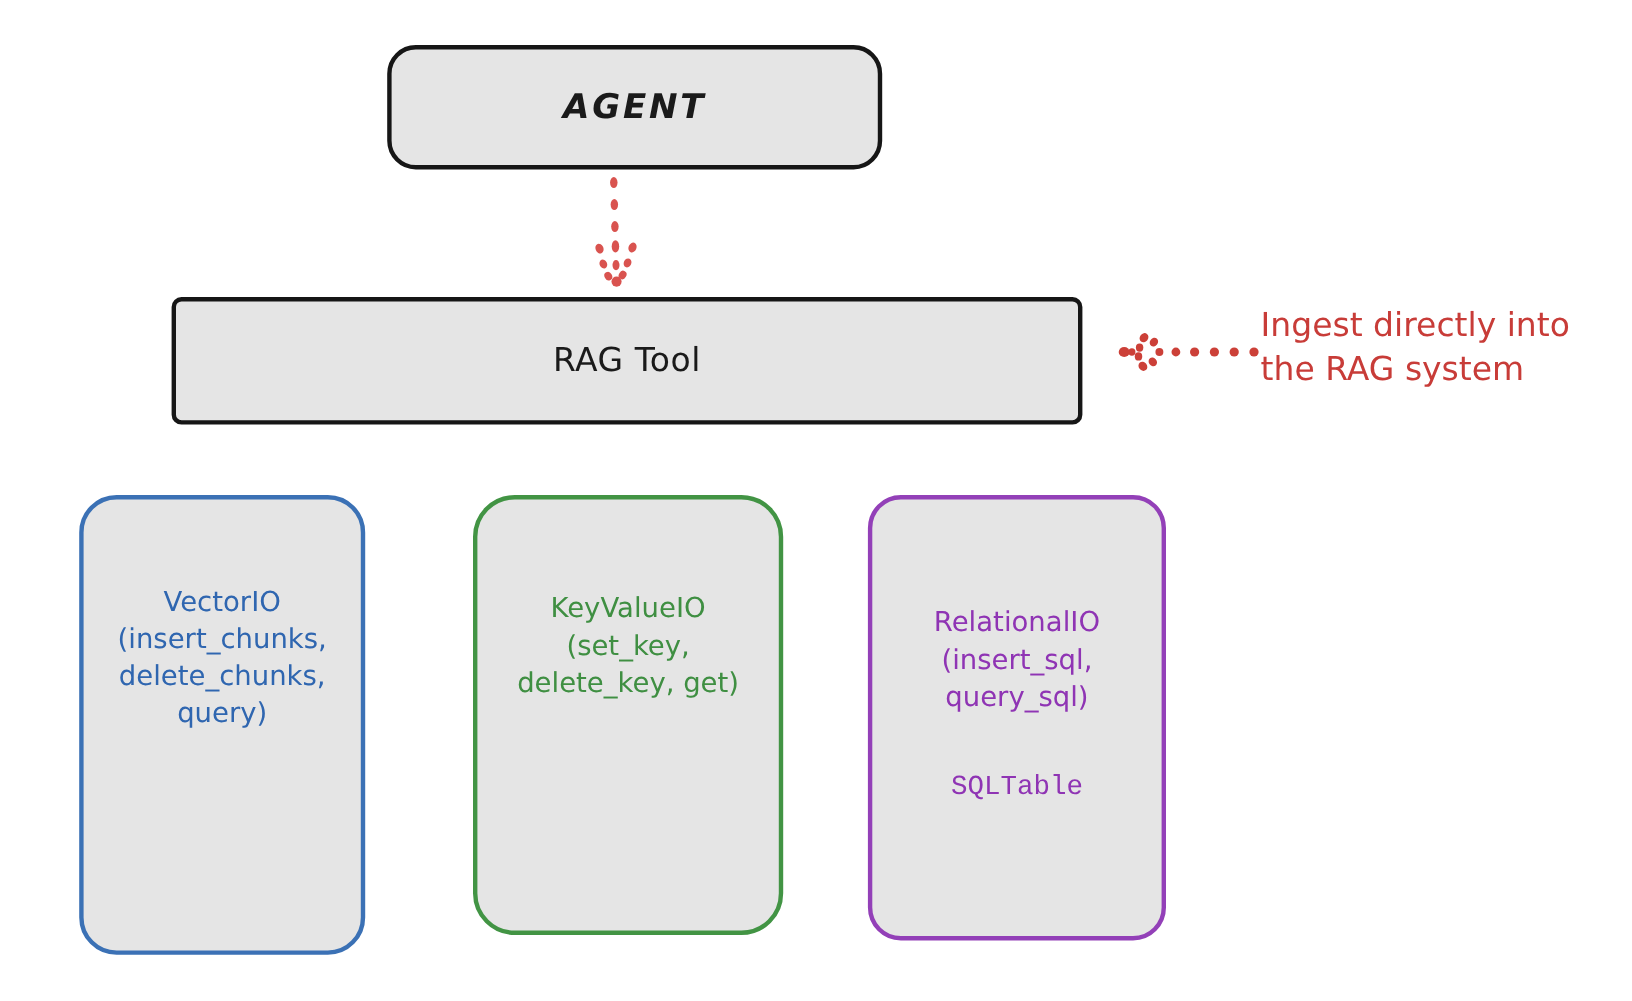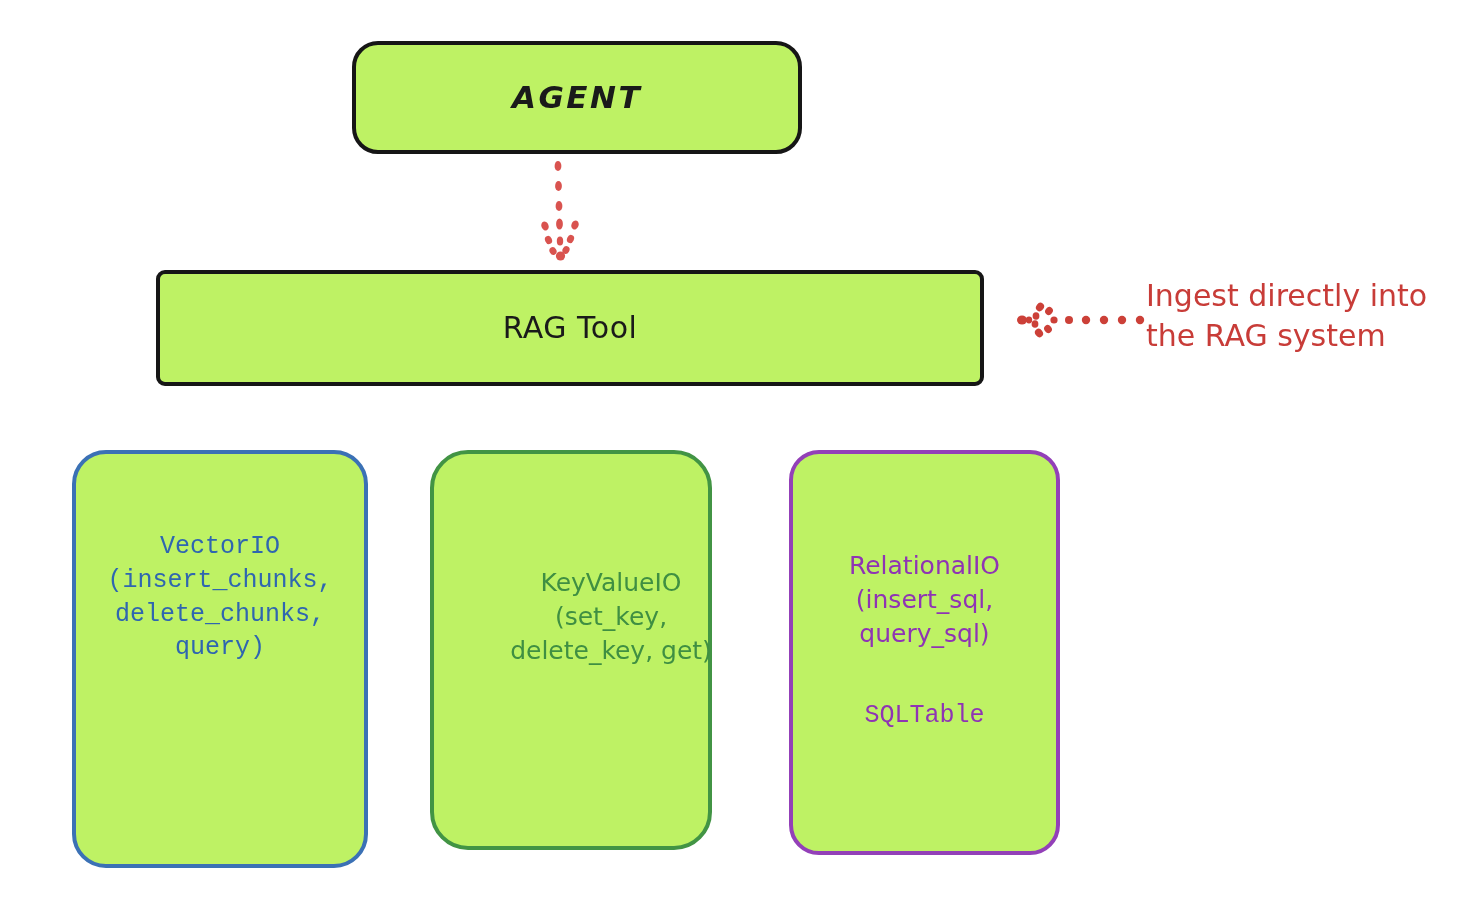--- a/index.html
+++ b/index.html
@@ -26,7 +26,7 @@
   .node {
     position: absolute;
     box-sizing: border-box;
-    background: #bef264;
+    background: #e5e5e5;
     display: flex;
     align-items: center;
     justify-content: center;

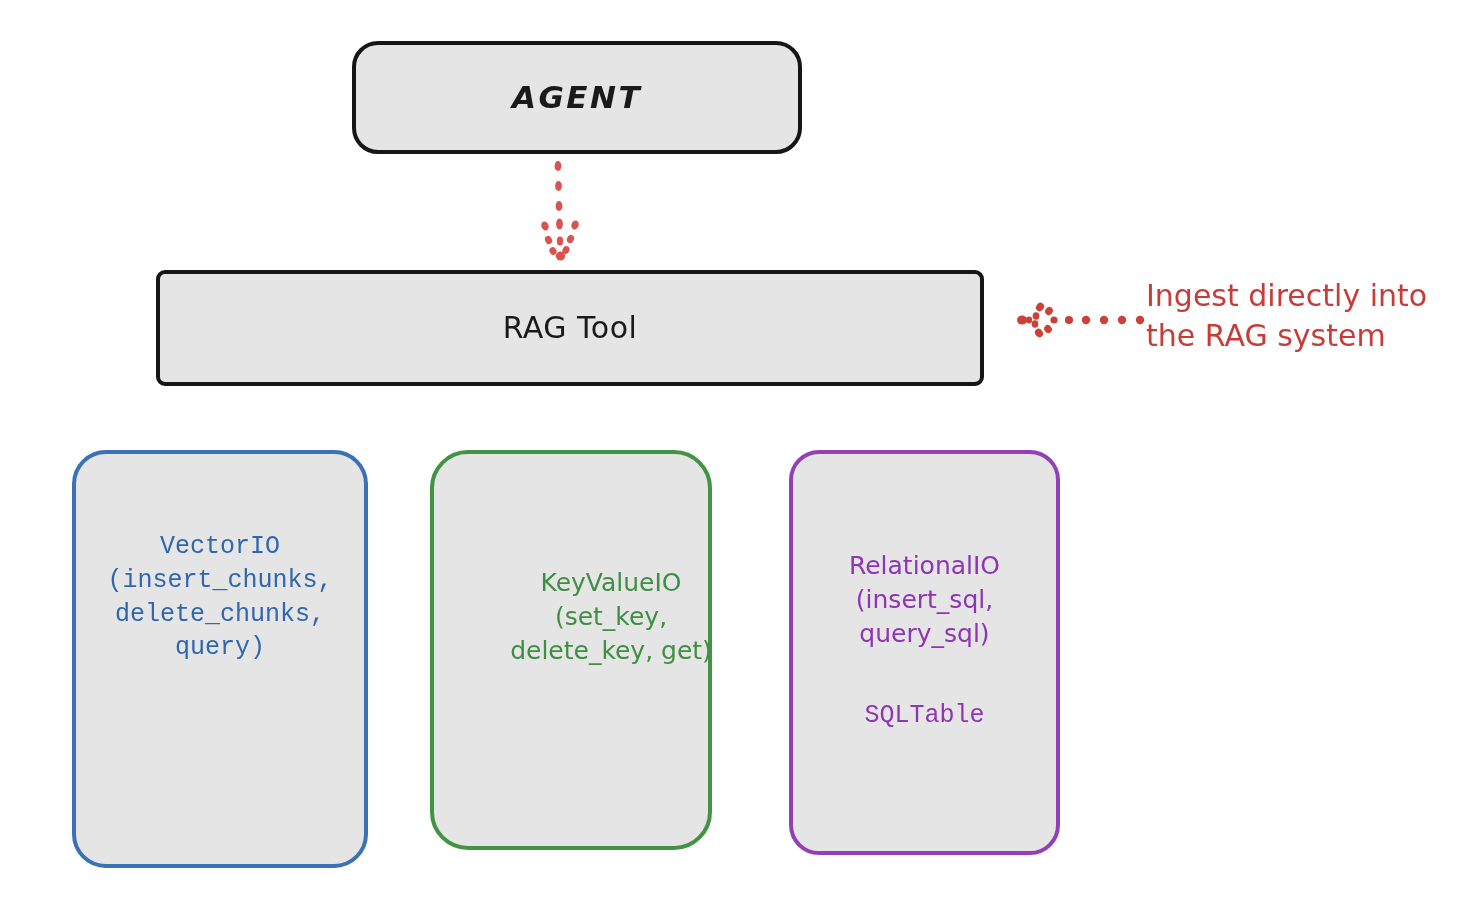--- a/index.html
+++ b/index.html
@@ -88,10 +88,9 @@
 
   .box-vector {
     left: 72px;
-    width: 296px;
+    width: 260px;
     height: 418px;
     border-color: #3b71b5;
-    font-family: Liberation Mono, monospace;
   }
   .box-vector .node-label { color: #2f66b0; }
 

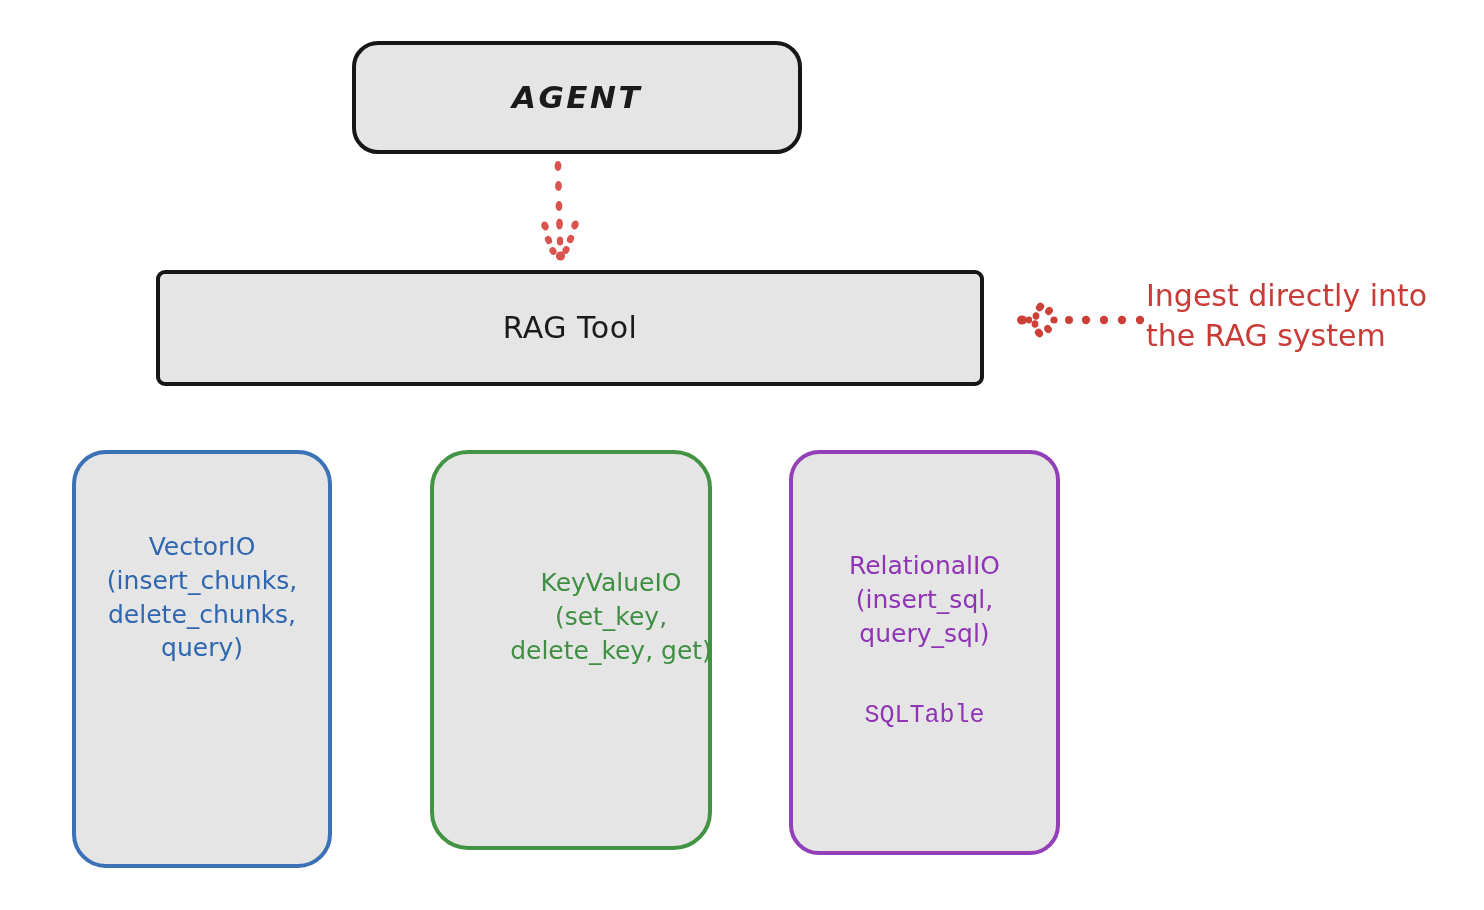--- a/index.html
+++ b/index.html
@@ -131,7 +131,7 @@
   .box-vector .provider-api   { top: 76px; }
   .box-vector .provider-index { top: 253px; }
 
-  .box-keyvalue .provider-api   { top: 112px; padding-left: 40px; }
+  .box-keyvalue .provider-api   { top: 82px; }
   .box-keyvalue .provider-index { top: 250px; }
 
   .box-relational .provider-api   { top: 95px; }

